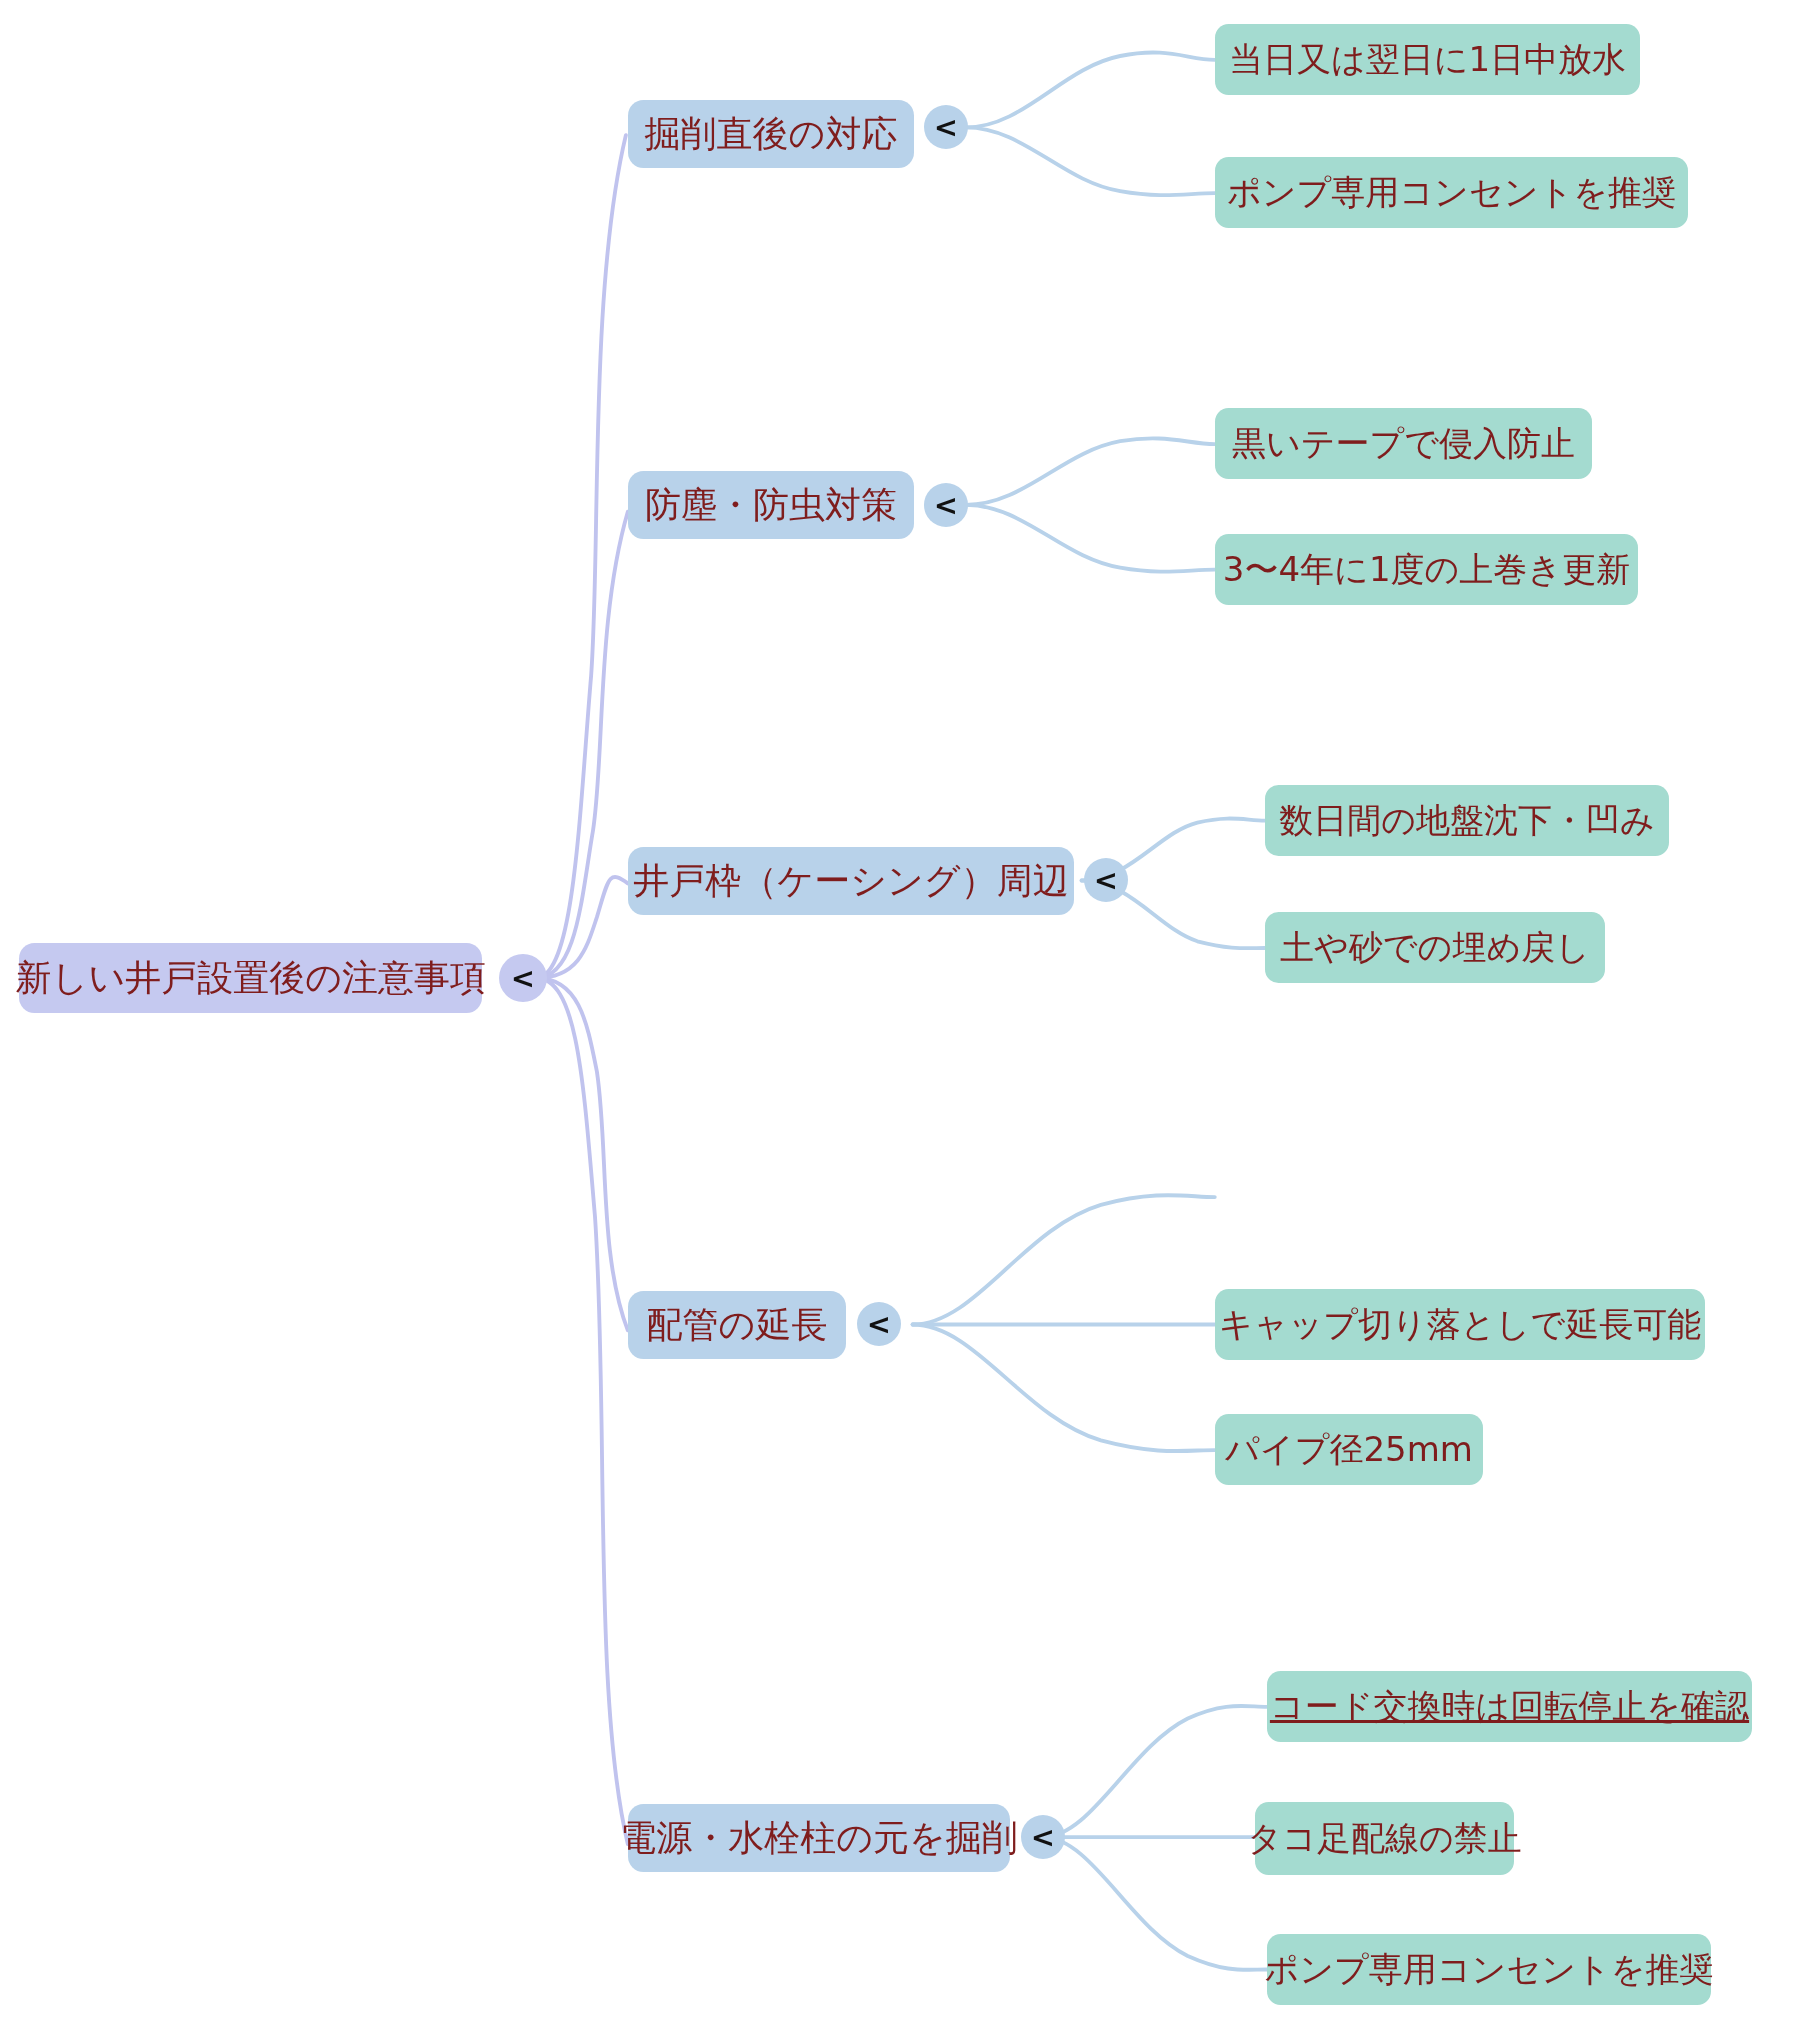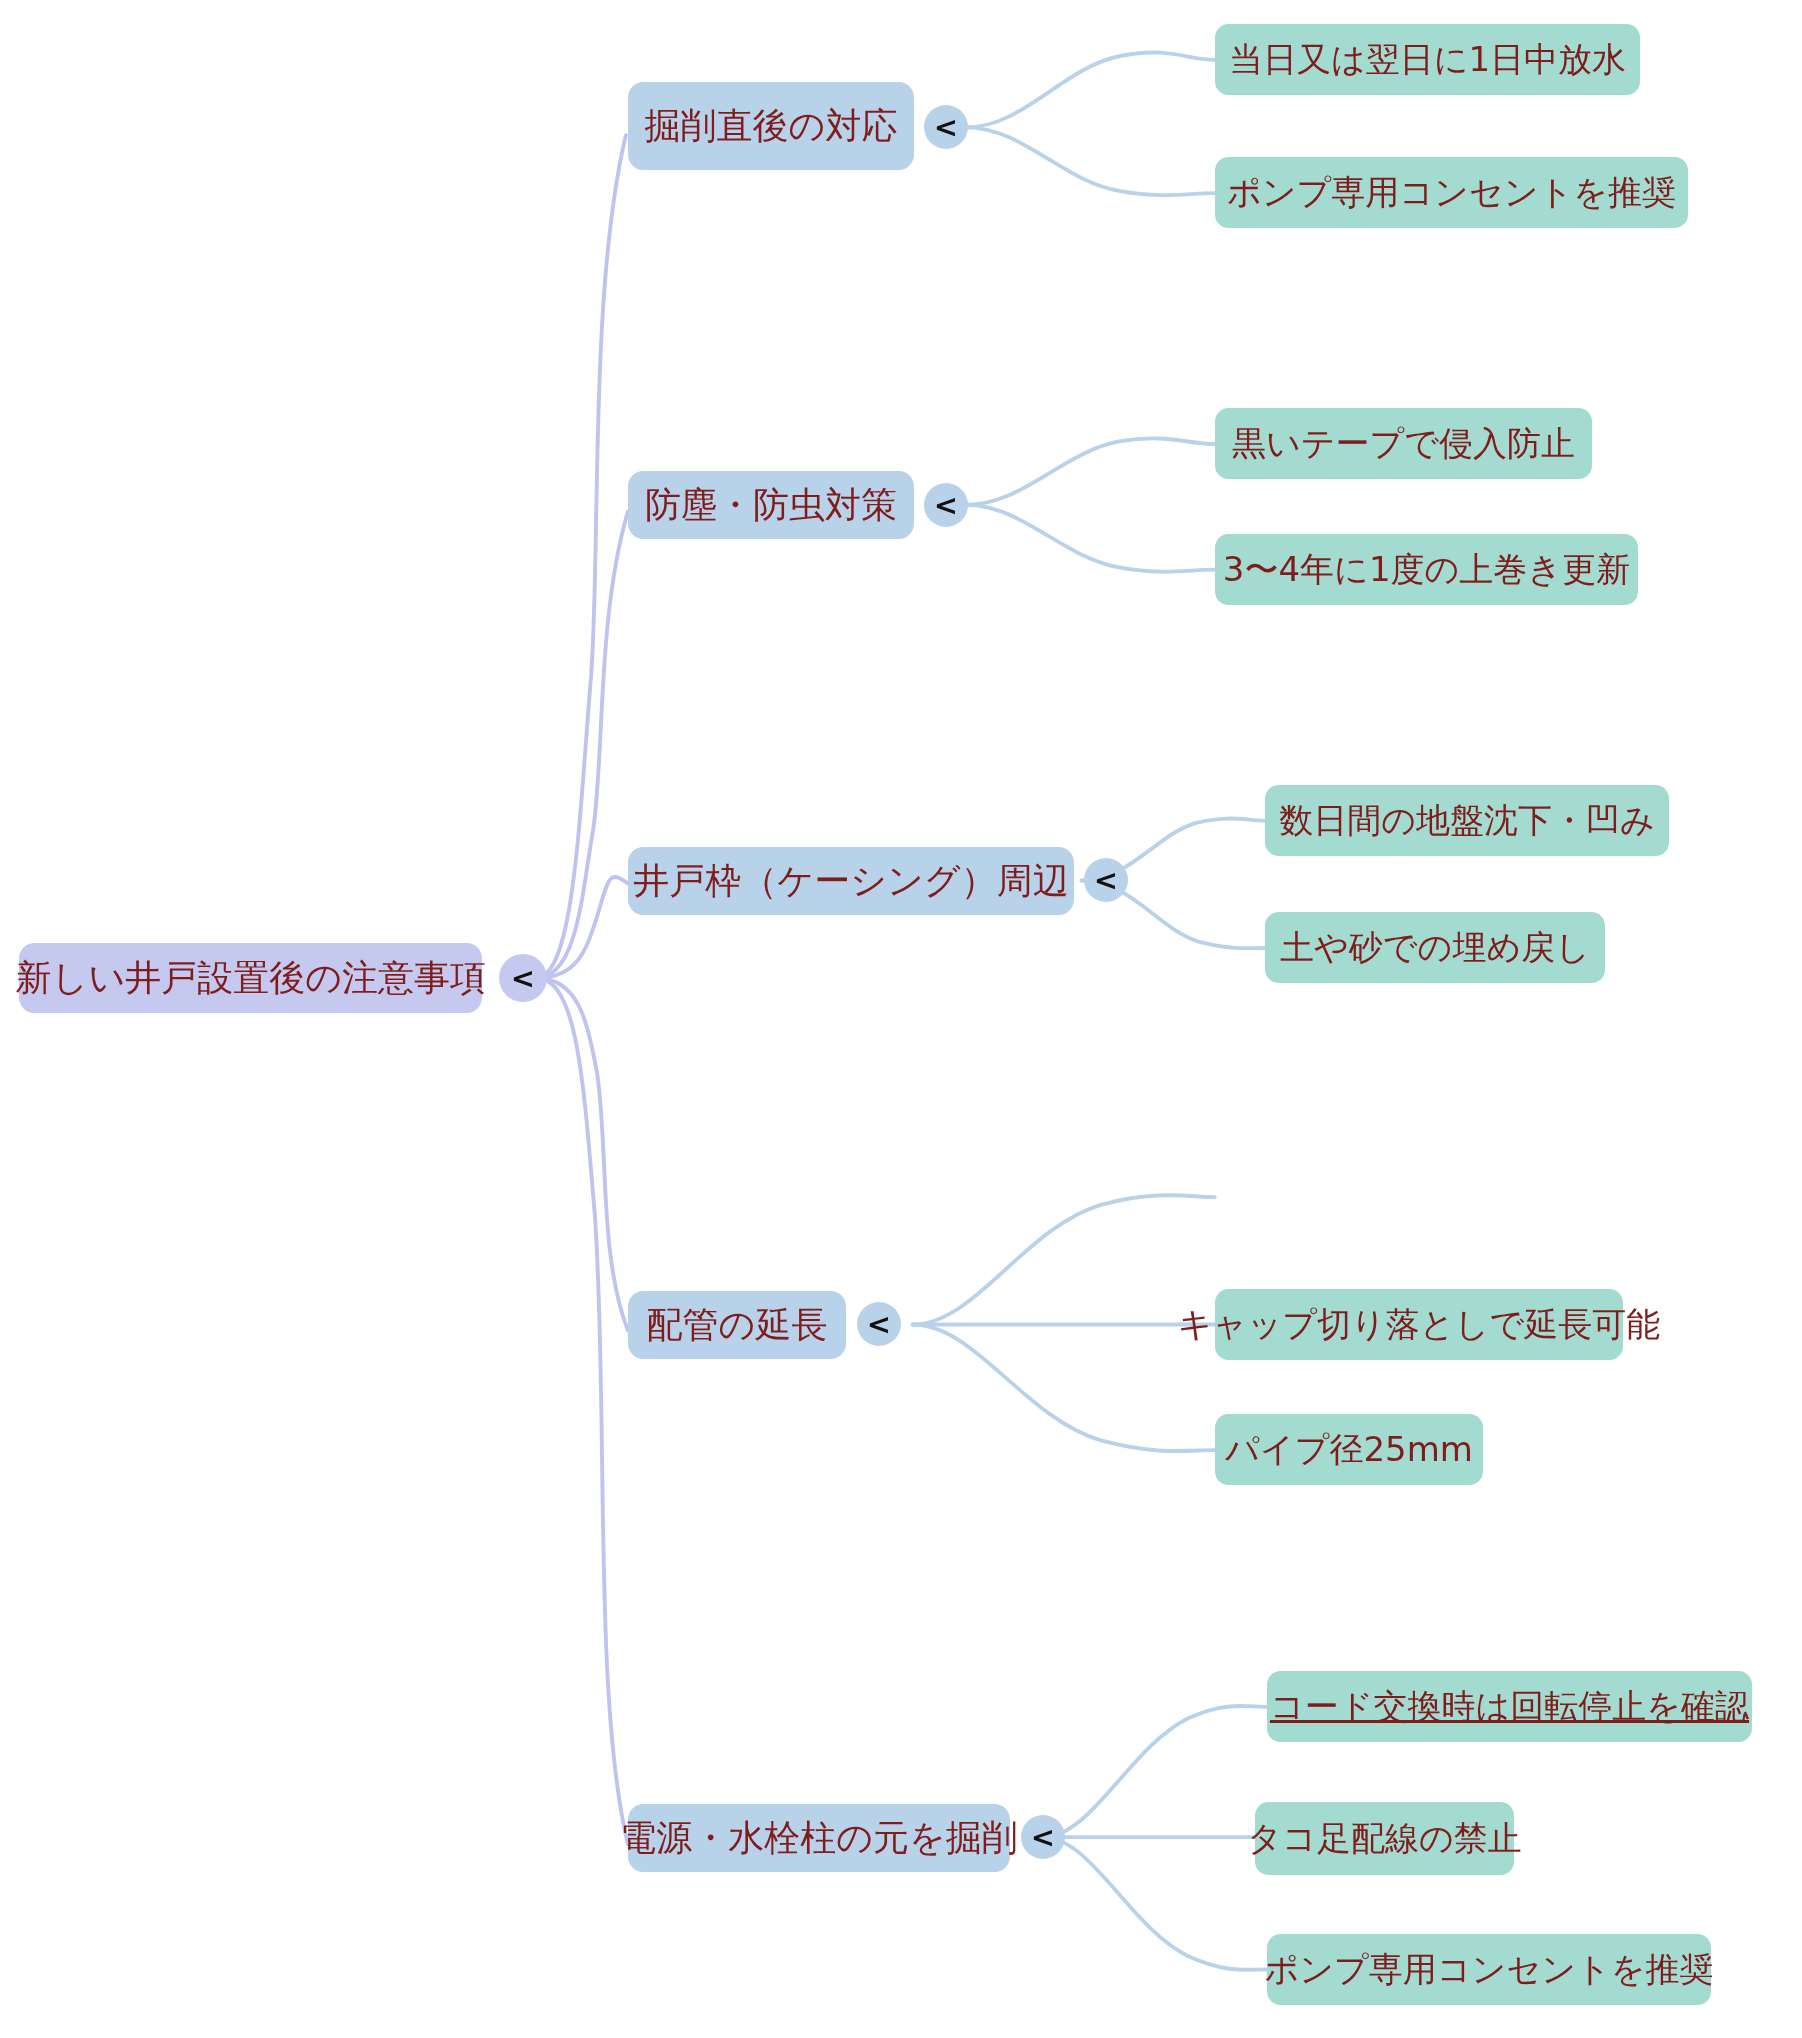--- a/index.html
+++ b/index.html
@@ -86,7 +86,7 @@
     <span>&lt;</span>
   </div>
 
-  <div class="node node-branch" style="left:628px;top:82px;width:286px;height:88px;">
+  <div class="node node-branch" style="left:628px;top:100px;width:286px;height:68px;">
     <span>掘削直後の対応</span>
   </div>
   <div class="toggle toggle-branch" style="left:924px;top:105px;width:44px;height:44px;">

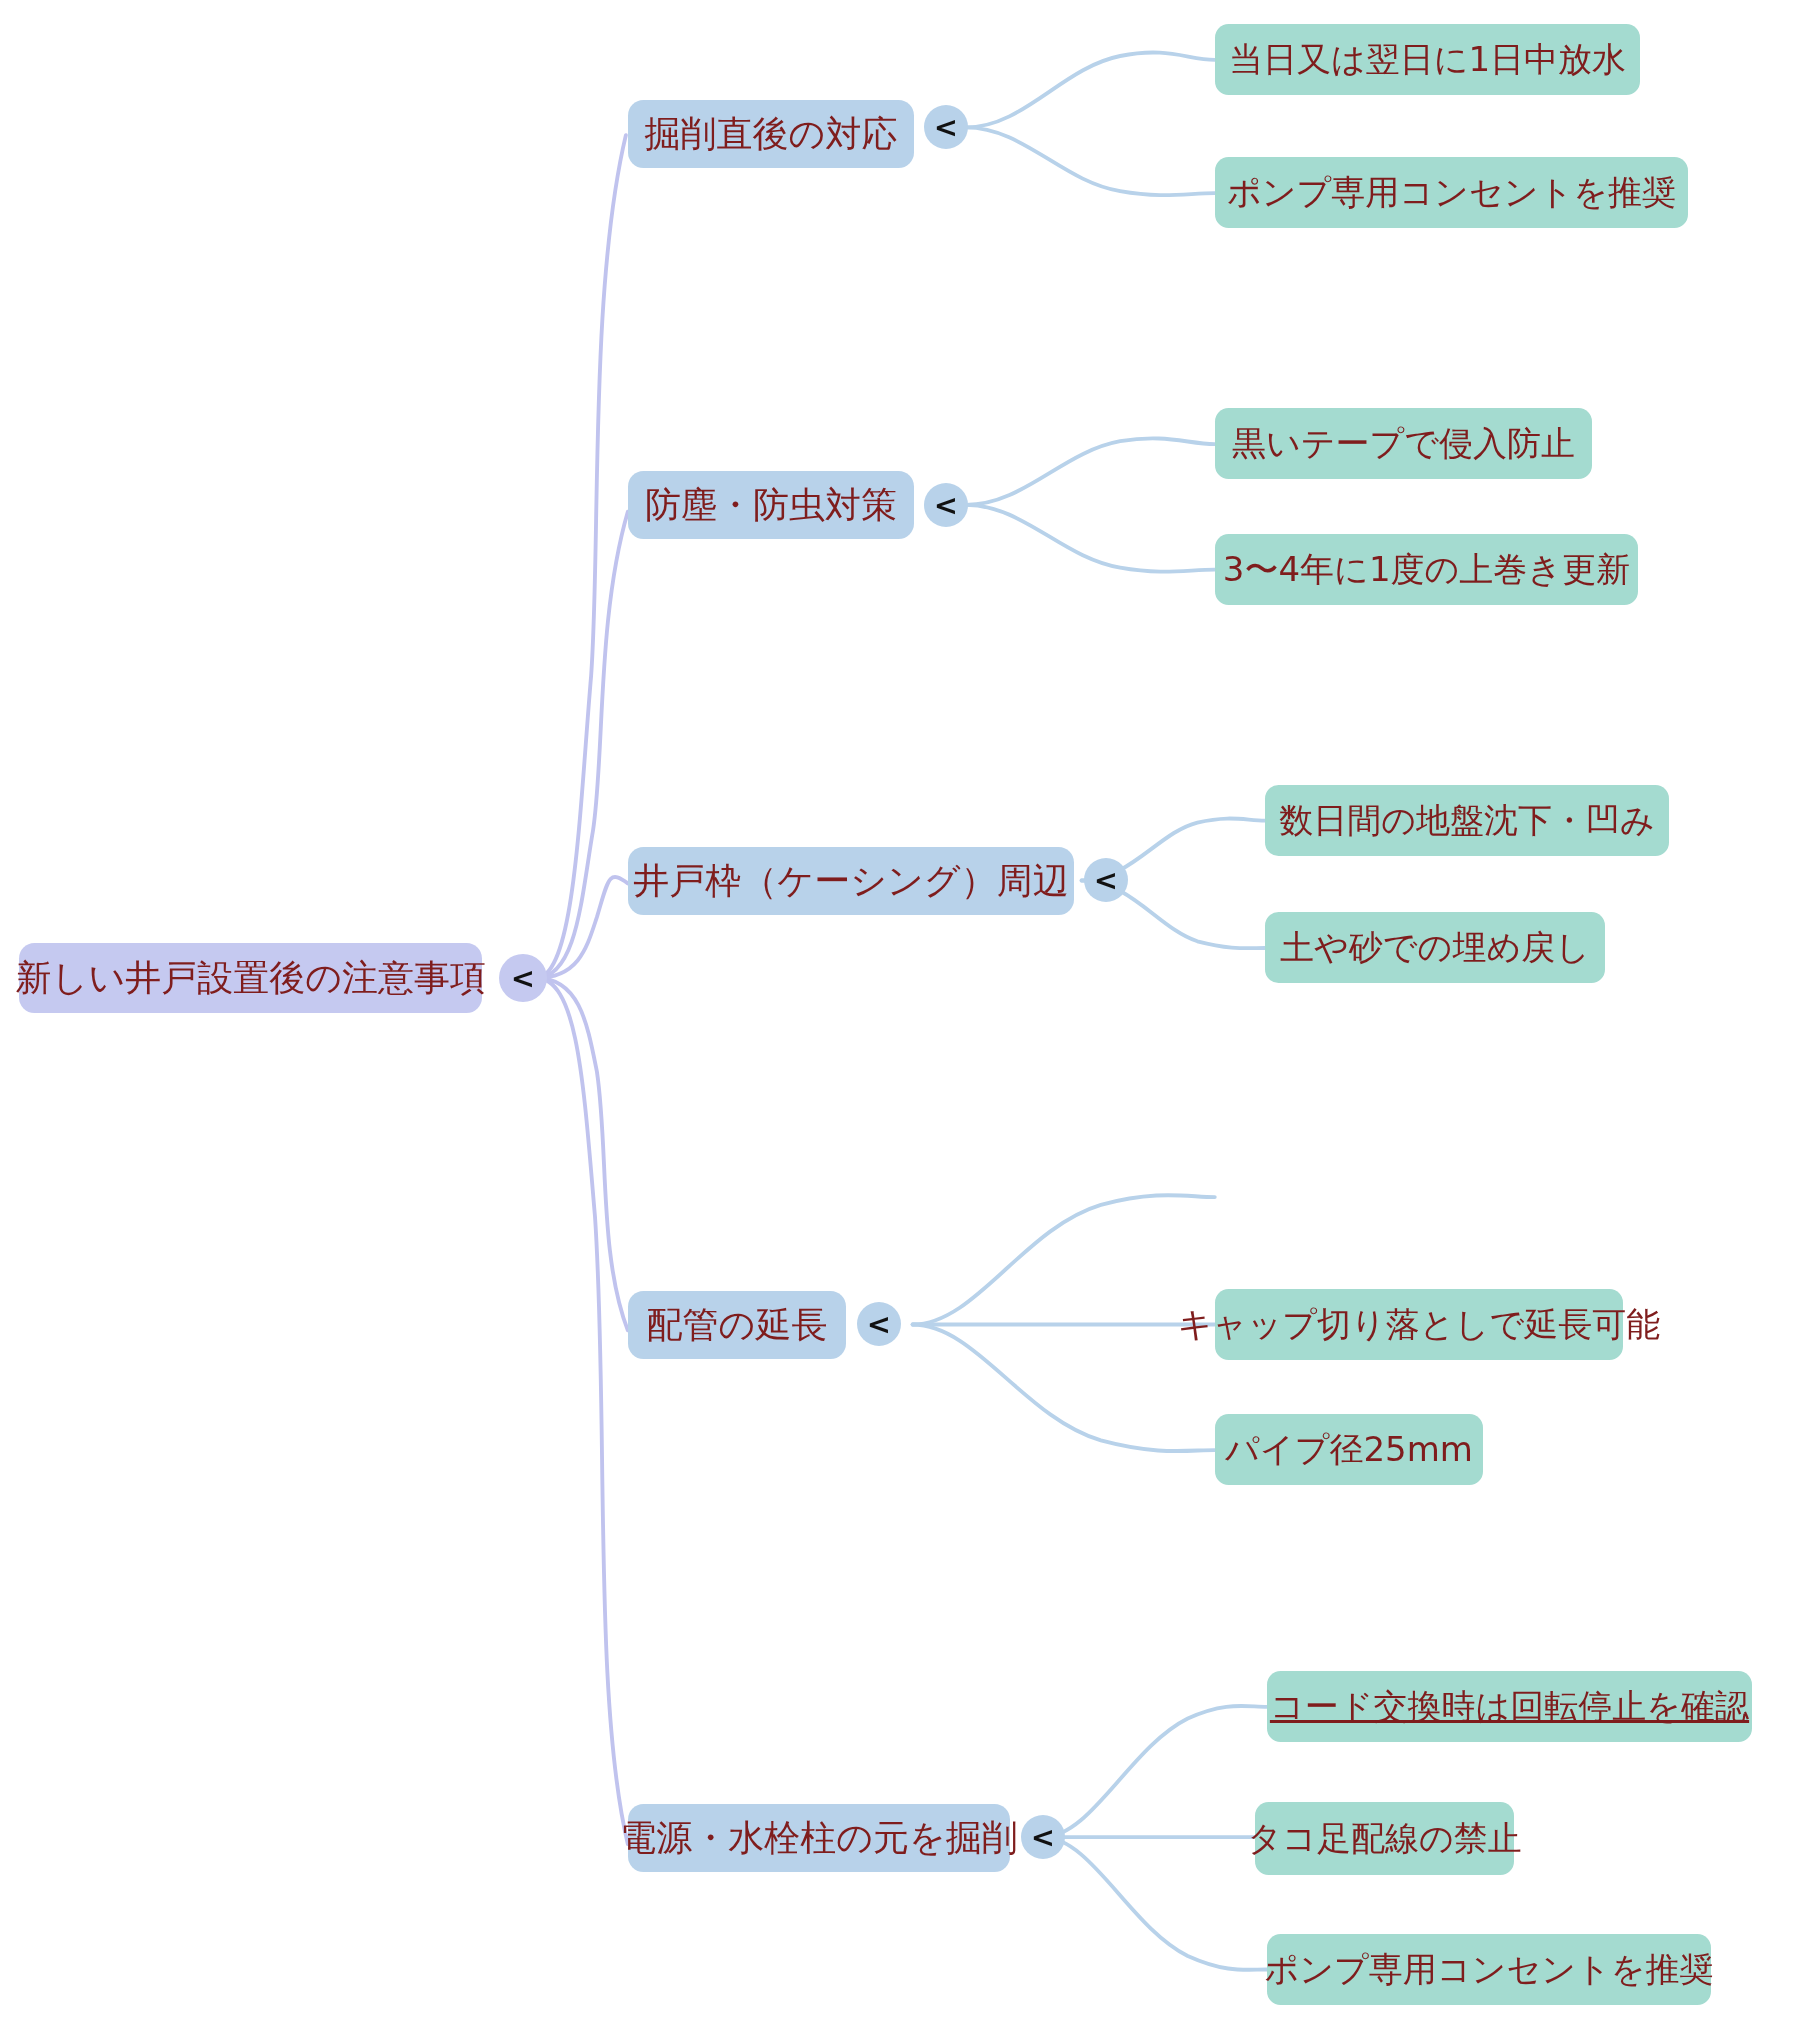--- a/index.html
+++ b/index.html
@@ -131,7 +131,7 @@
   <div class="toggle toggle-branch" style="left:857px;top:1302px;width:44px;height:44px;">
     <span>&lt;</span>
   </div>
-  <div class="node node-leaf" style="left:1215px;top:1289px;width:408px;height:71px;">
+  <div class="node node-leaf" style="left:1215px;top:1289px;width:490px;height:71px;">
     <span>キャップ切り落としで延長可能</span>
   </div>
   <div class="node node-leaf" style="left:1215px;top:1414px;width:268px;height:71px;">

